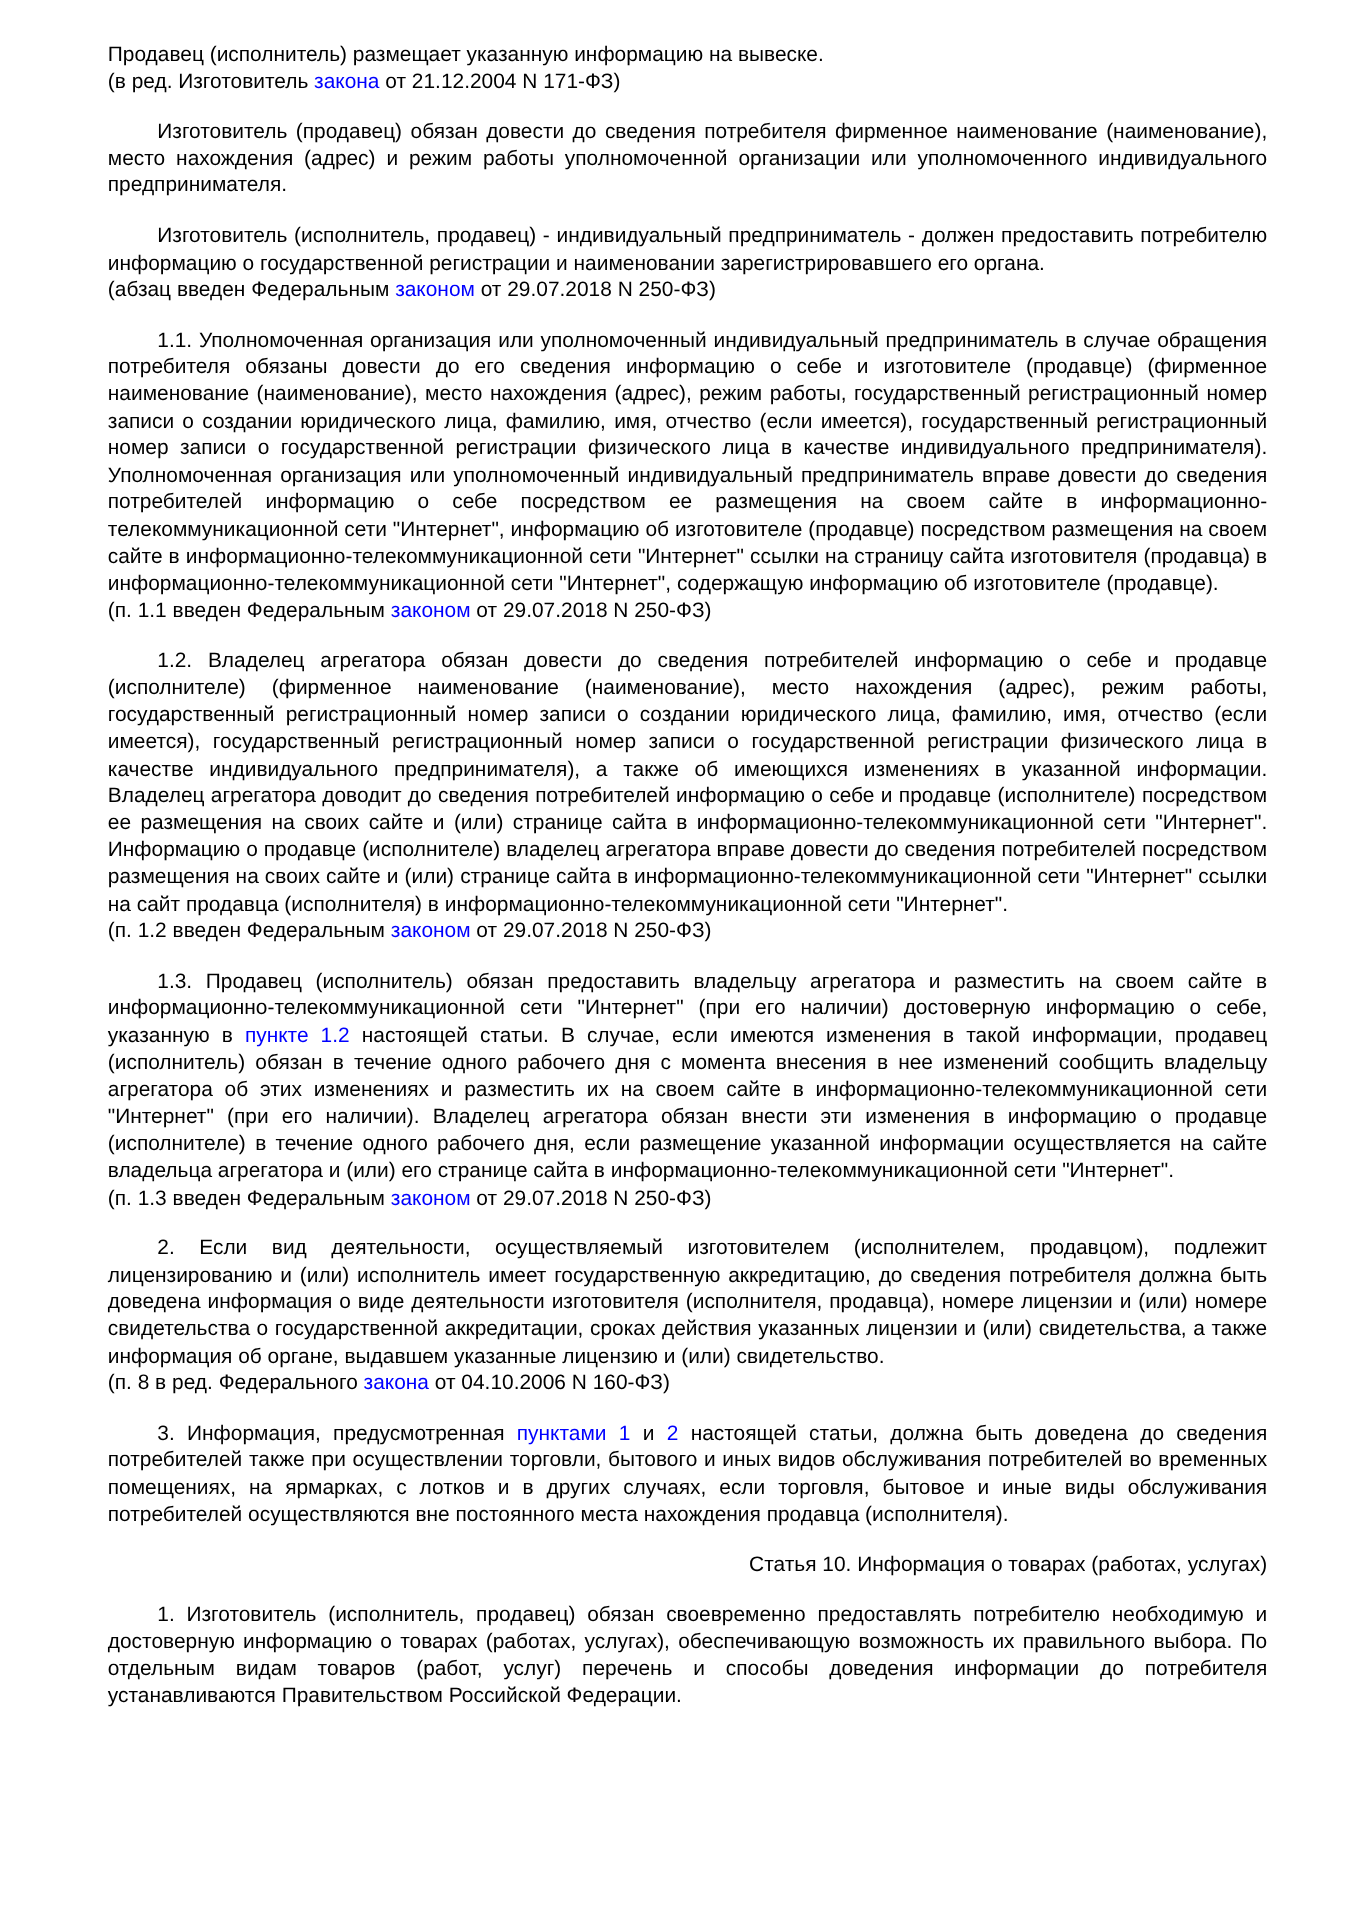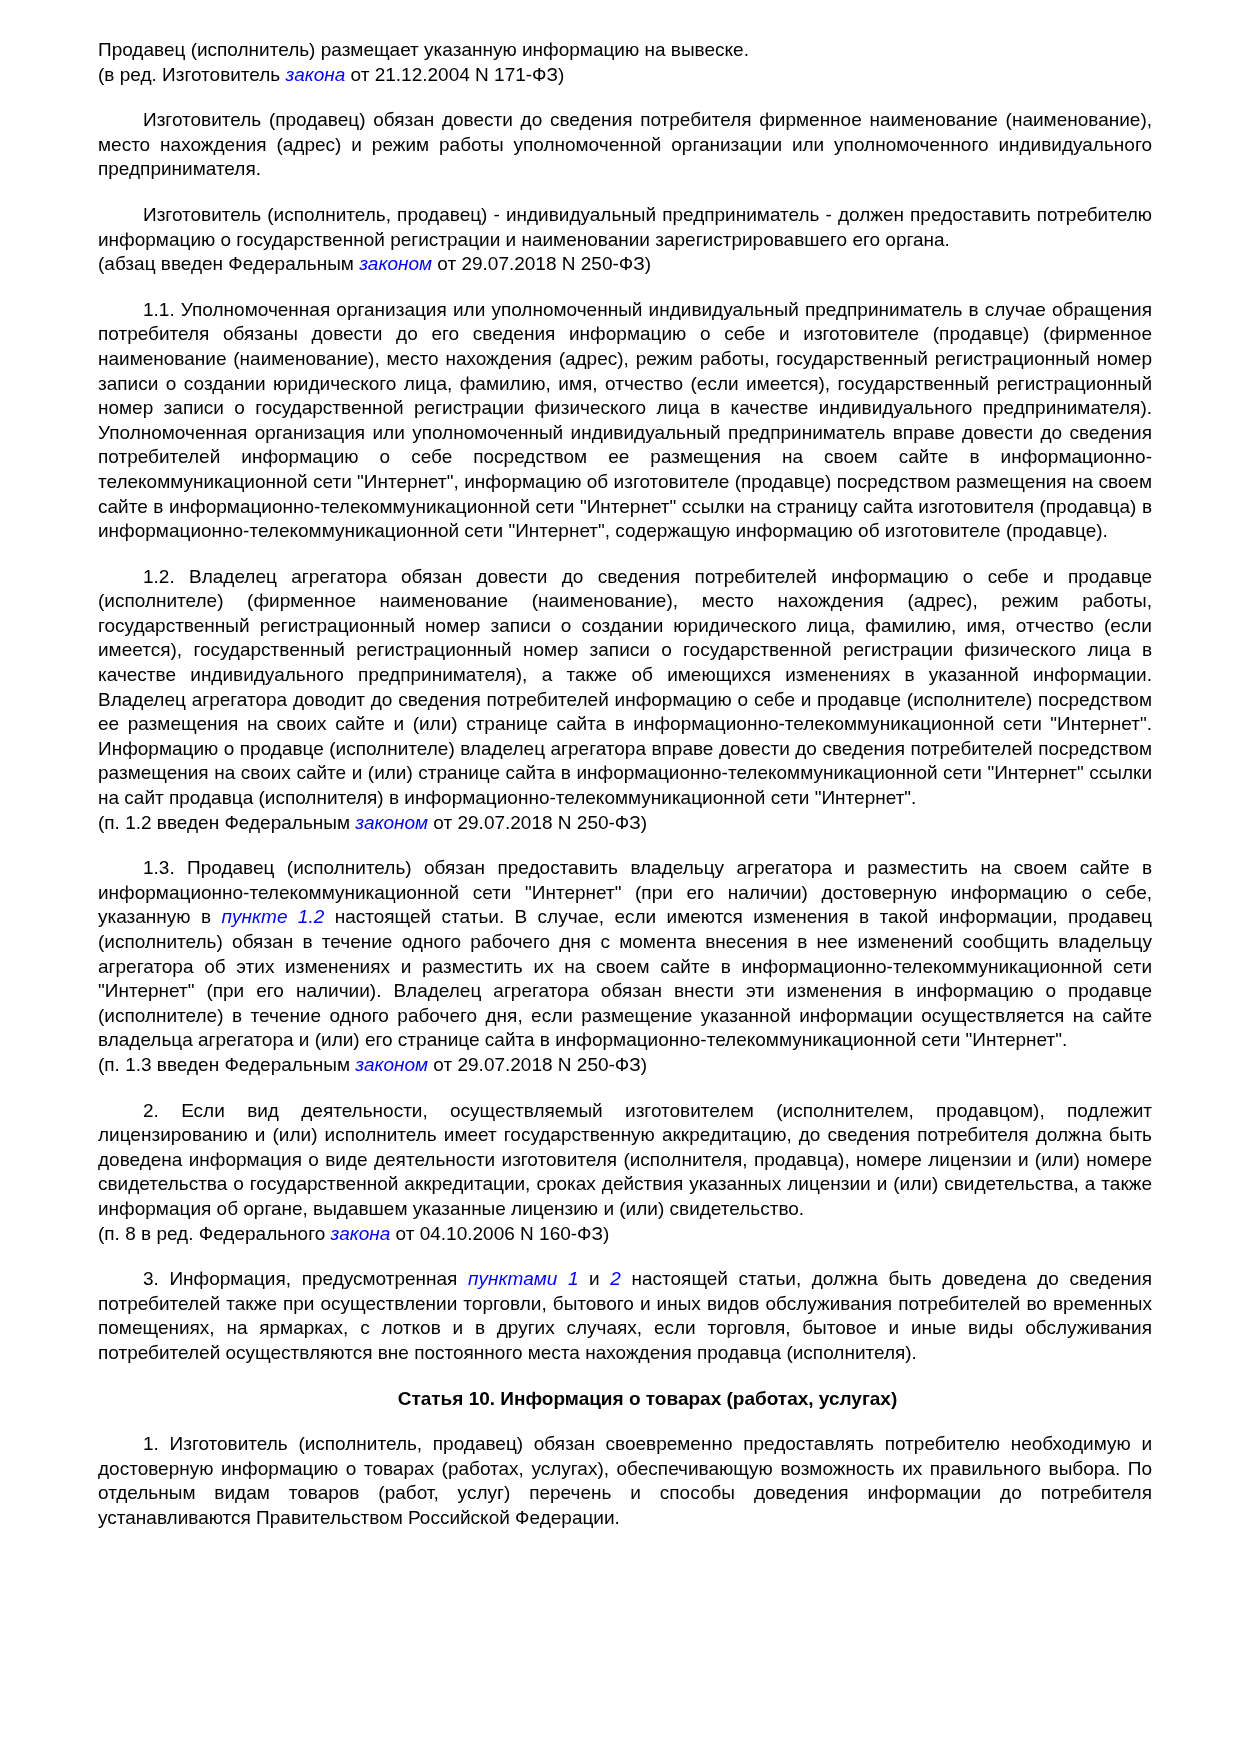--- a/index.html
+++ b/index.html
@@ -45,7 +45,6 @@
     color: #0000ff;
     text-decoration: none;
     cursor: pointer;
-    font-style: italic;
   }
 </style>
 </head>

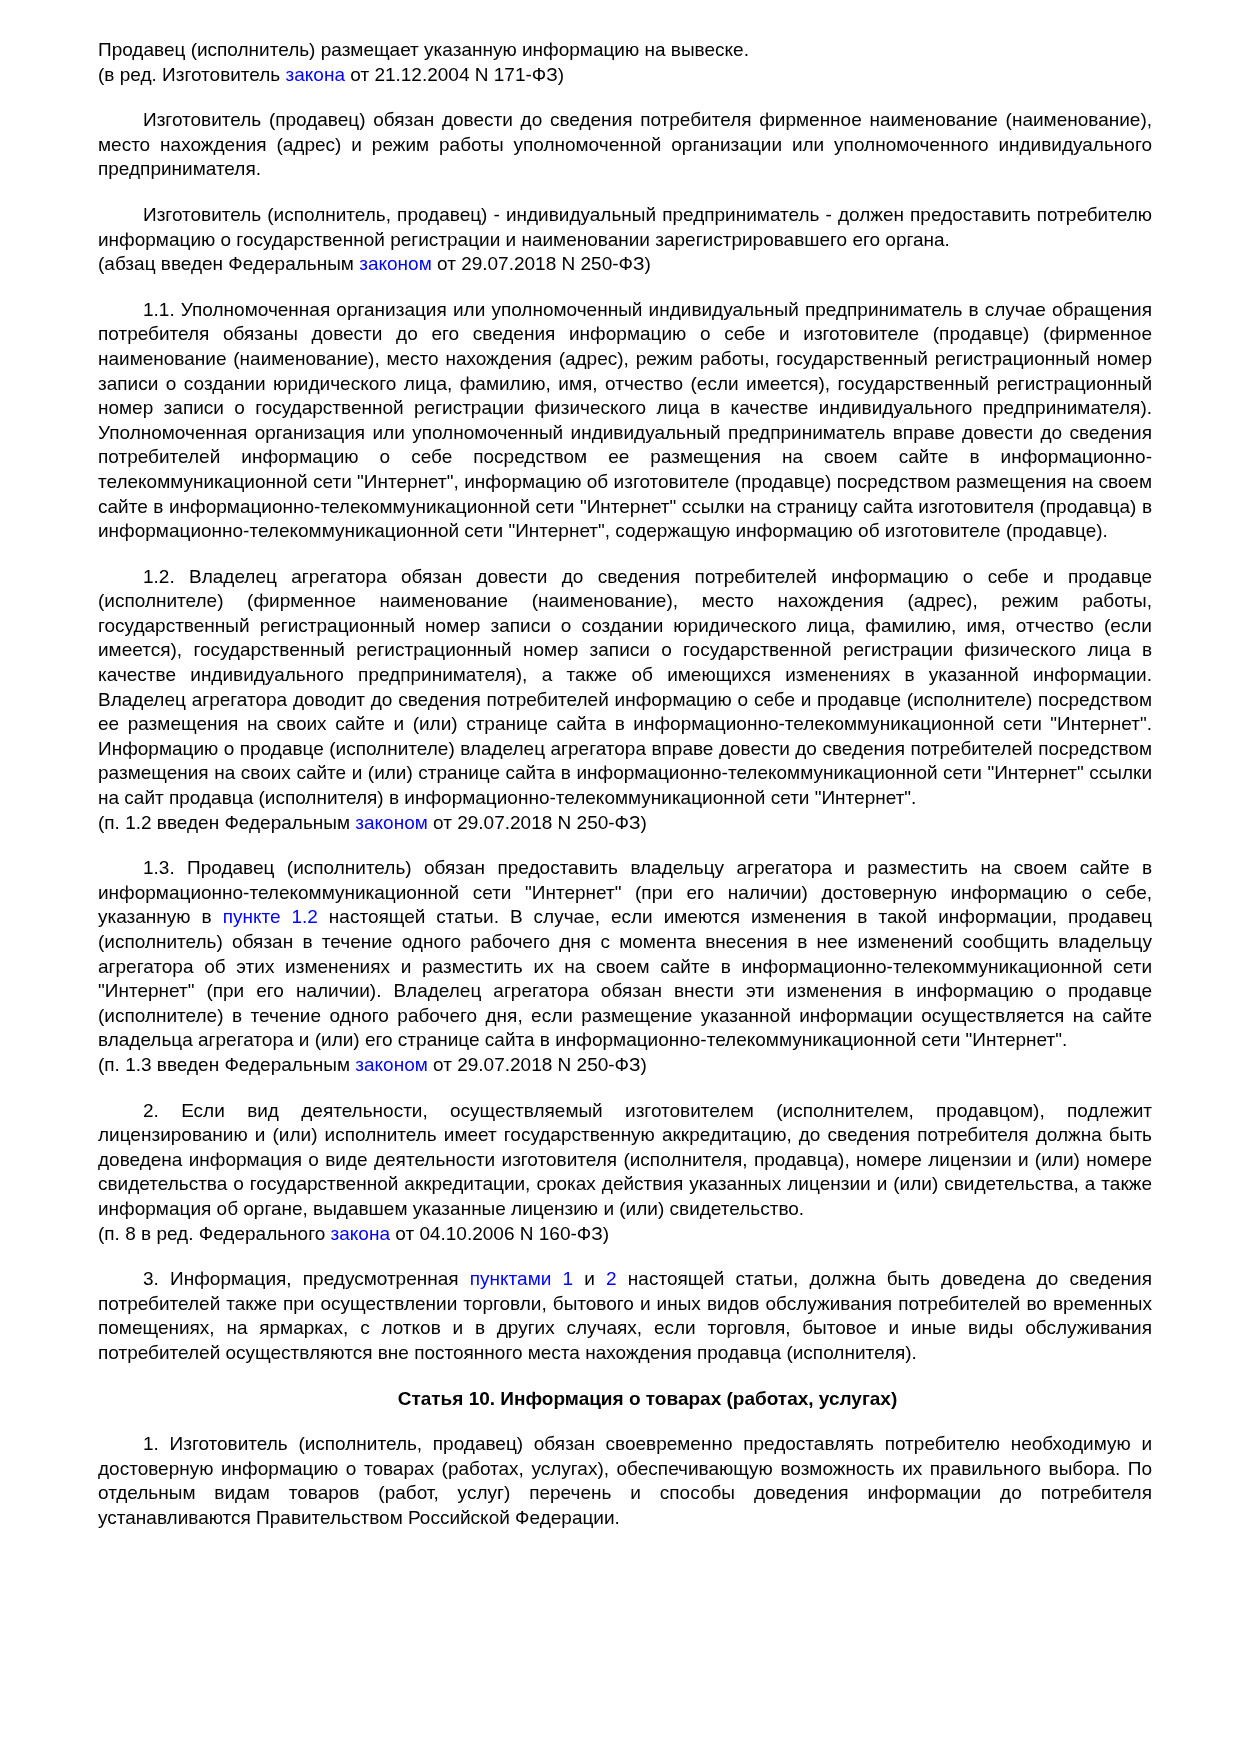--- a/index.html
+++ b/index.html
@@ -57,6 +57,7 @@
     <p class="paragraph indent"><span>Изготовитель (исполнитель, продавец) - индивидуальный предприниматель - должен предоставить потребителю информацию о государственной регистрации и наименовании зарегистрировавшего его органа.</span></p>
     <p class="note"><span>(абзац введен Федеральным </span><a href="#" class="law-link" style="color: rgb(0, 0, 255);">законом</a><span> от 29.07.2018 N 250-ФЗ)</span></p>
     <p class="paragraph indent"><span>1.1. Уполномоченная организация или уполномоченный индивидуальный предприниматель в случае обращения потребителя обязаны довести до его сведения информацию о себе и изготовителе (продавце) (фирменное наименование (наименование), место нахождения (адрес), режим работы, государственный регистрационный номер записи о создании юридического лица, фамилию, имя, отчество (если имеется), государственный регистрационный номер записи о государственной регистрации физического лица в качестве индивидуального предпринимателя). Уполномоченная организация или уполномоченный индивидуальный предприниматель вправе довести до сведения потребителей информацию о себе посредством ее размещения на своем сайте в информационно-телекоммуникационной сети "Интернет", информацию об изготовителе (продавце) посредством размещения на своем сайте в информационно-телекоммуникационной сети "Интернет" ссылки на страницу сайта изготовителя (продавца) в информационно-телекоммуникационной сети "Интернет", содержащую информацию об изготовителе (продавце).</span></p>
+    <p class="note"><span>(п. 1.1 введен Федеральным </span><a href="#" class="law-link" style="color: rgb(0, 0, 255);">законом</a><span> от 29.07.2018 N 250-ФЗ)</span></p>
     <p class="paragraph indent"><span>1.2. Владелец агрегатора обязан довести до сведения потребителей информацию о себе и продавце (исполнителе) (фирменное наименование (наименование), место нахождения (адрес), режим работы, государственный регистрационный номер записи о создании юридического лица, фамилию, имя, отчество (если имеется), государственный регистрационный номер записи о государственной регистрации физического лица в качестве индивидуального предпринимателя), а также об имеющихся изменениях в указанной информации. Владелец агрегатора доводит до сведения потребителей информацию о себе и продавце (исполнителе) посредством ее размещения на своих сайте и (или) странице сайта в информационно-телекоммуникационной сети "Интернет". Информацию о продавце (исполнителе) владелец агрегатора вправе довести до сведения потребителей посредством размещения на своих сайте и (или) странице сайта в информационно-телекоммуникационной сети "Интернет" ссылки на сайт продавца (исполнителя) в информационно-телекоммуникационной сети "Интернет".</span></p>
     <p class="note"><span>(п. 1.2 введен Федеральным </span><a href="#" class="law-link" style="color: rgb(0, 0, 255);">законом</a><span> от 29.07.2018 N 250-ФЗ)</span></p>
     <p class="paragraph indent"><span>1.3. Продавец (исполнитель) обязан предоставить владельцу агрегатора и разместить на своем сайте в информационно-телекоммуникационной сети "Интернет" (при его наличии) достоверную информацию о себе, указанную в </span><a href="#" class="law-link" style="color: rgb(0, 0, 255);">пункте 1.2</a><span> настоящей статьи. В случае, если имеются изменения в такой информации, продавец (исполнитель) обязан в течение одного рабочего дня с момента внесения в нее изменений сообщить владельцу агрегатора об этих изменениях и разместить их на своем сайте в информационно-телекоммуникационной сети "Интернет" (при его наличии). Владелец агрегатора обязан внести эти изменения в информацию о продавце (исполнителе) в течение одного рабочего дня, если размещение указанной информации осуществляется на сайте владельца агрегатора и (или) его странице сайта в информационно-телекоммуникационной сети "Интернет".</span></p>

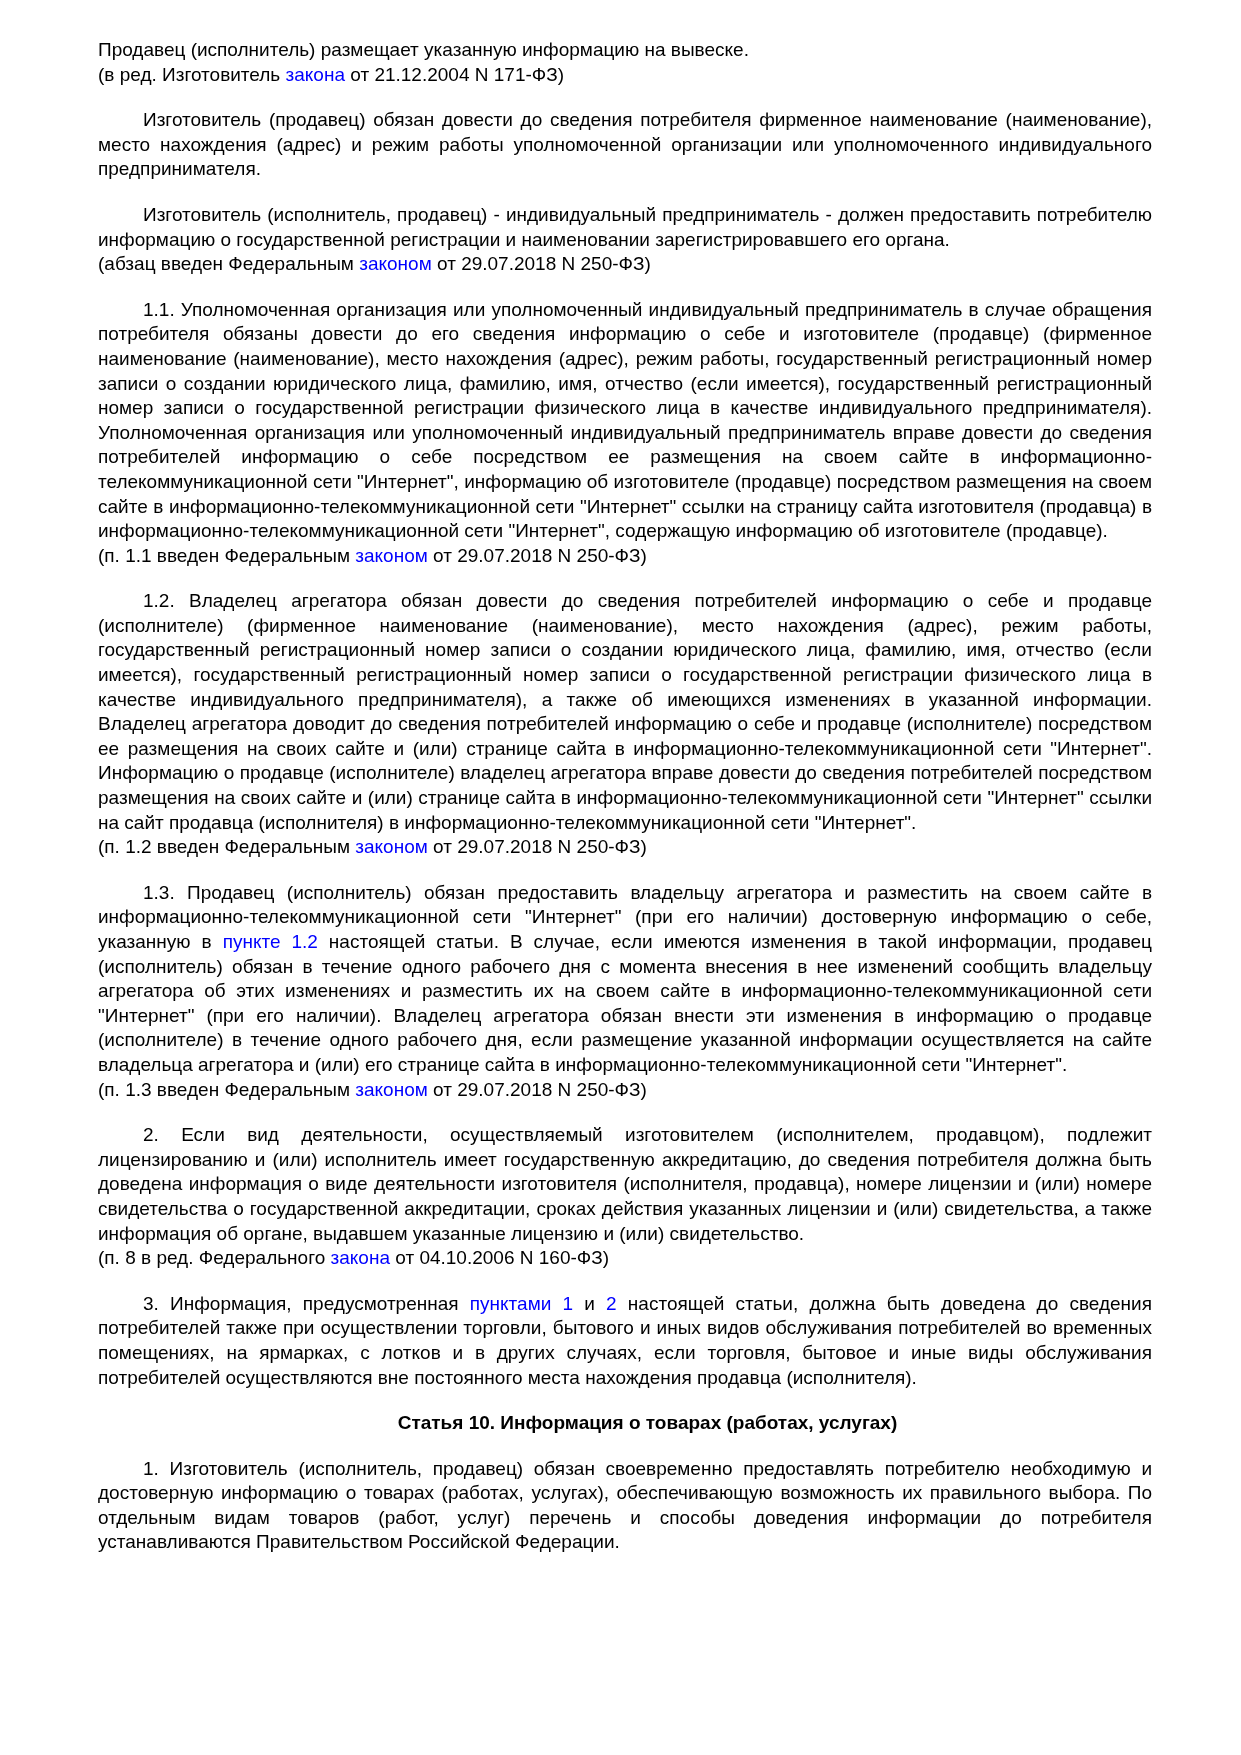--- a/index.html
+++ b/index.html
@@ -38,8 +38,8 @@
     text-indent: 45px;
   }
   .doc p.heading {
-    font-weight: bold;
-    text-align: center;
+    font-weight: normal;
+    text-align: right;
   }
   a.law-link {
     color: #0000ff;

